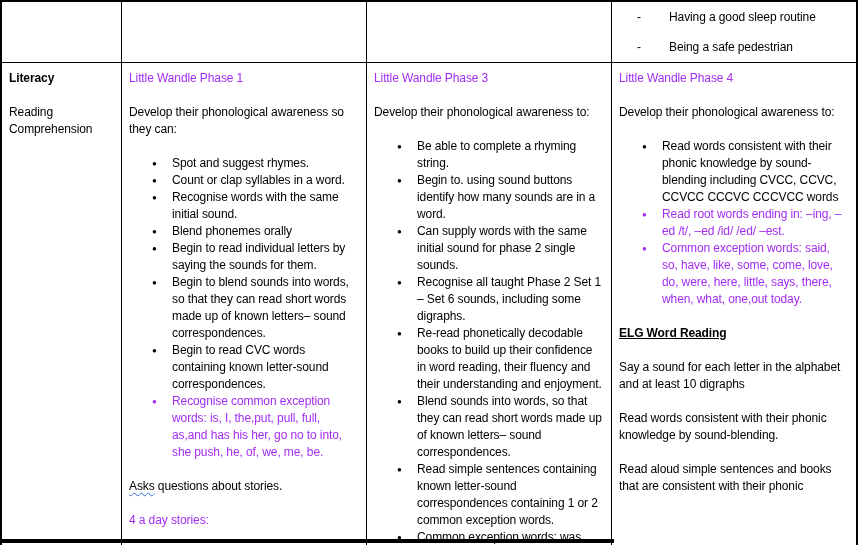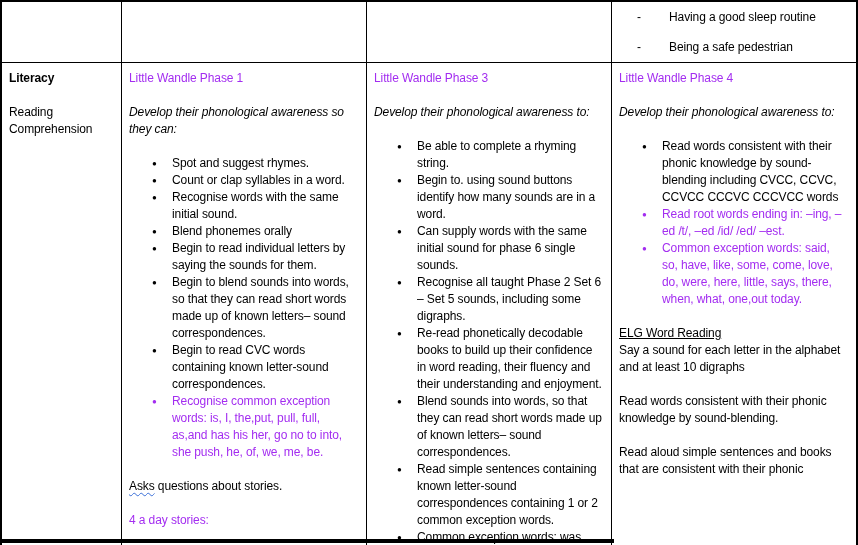--- a/index.html
+++ b/index.html
@@ -28,7 +28,7 @@
   .bold{font-weight:bold;}
   .purple{color:var(--purple,#a32df0);}
   .phase-heading{margin-bottom:17px;}
-  .intro{margin-bottom:17px;font-style:italic;}
+  .intro{margin-bottom:17px;}
   .blist{margin-bottom:17px;}
   .li{position:relative;padding-left:43px;}
   .li::before{

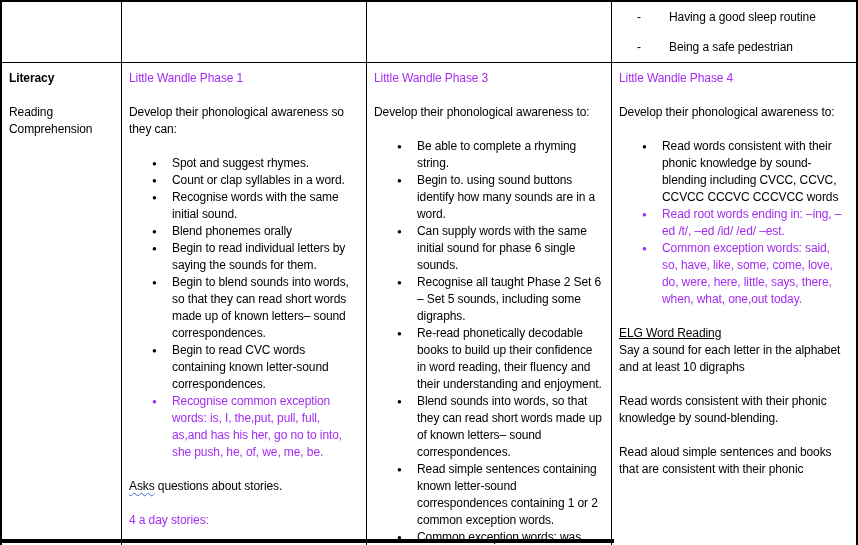--- a/index.html
+++ b/index.html
@@ -104,7 +104,7 @@
       <div class="blist">
         <div class="li">Be able to complete a rhyming string.</div>
         <div class="li">Begin to. using sound buttons identify how many sounds are in a word.</div>
-        <div class="li">Can supply words with the same initial sound for phase 6 single sounds.</div>
+        <div class="li">Can supply words with the same initial sound for phase 2 single sounds.</div>
         <div class="li">Recognise all taught Phase 2 Set 6 – Set 5 sounds, including some digraphs.</div>
         <div class="li">Re-read phonetically decodable books to build up their confidence in word reading, their fluency and their understanding and enjoyment.</div>
         <div class="li">Blend sounds into words, so that they can read short words made up of known letters– sound correspondences.</div>

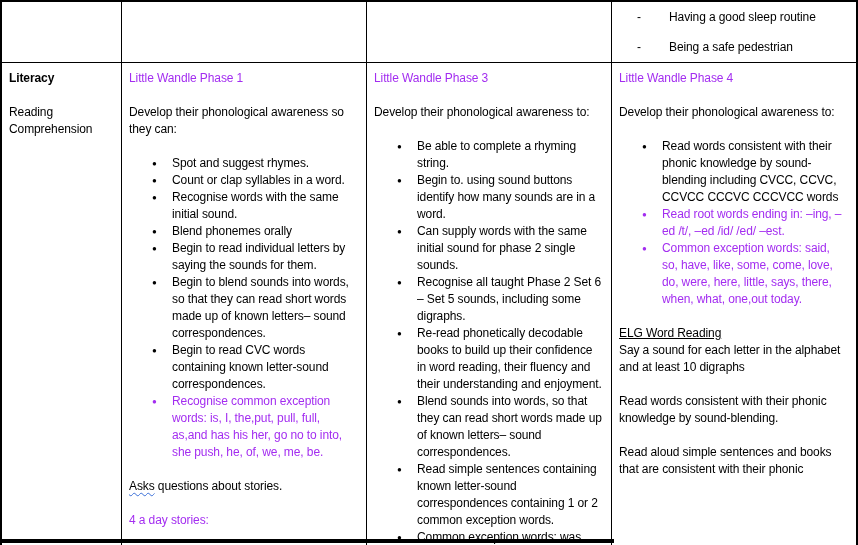--- a/index.html
+++ b/index.html
@@ -105,7 +105,7 @@
         <div class="li">Be able to complete a rhyming string.</div>
         <div class="li">Begin to. using sound buttons identify how many sounds are in a word.</div>
         <div class="li">Can supply words with the same initial sound for phase 2 single sounds.</div>
-        <div class="li">Recognise all taught Phase 2 Set 6 – Set 5 sounds, including some digraphs.</div>
+        <div class="li">Recognise all taught Phase 2 Set 1 – Set 6 sounds, including some digraphs.</div>
         <div class="li">Re-read phonetically decodable books to build up their confidence in word reading, their fluency and their understanding and enjoyment.</div>
         <div class="li">Blend sounds into words, so that they can read short words made up of known letters– sound correspondences.</div>
         <div class="li">Read simple sentences containing known letter-sound correspondences containing 1 or 2 common exception words.</div>

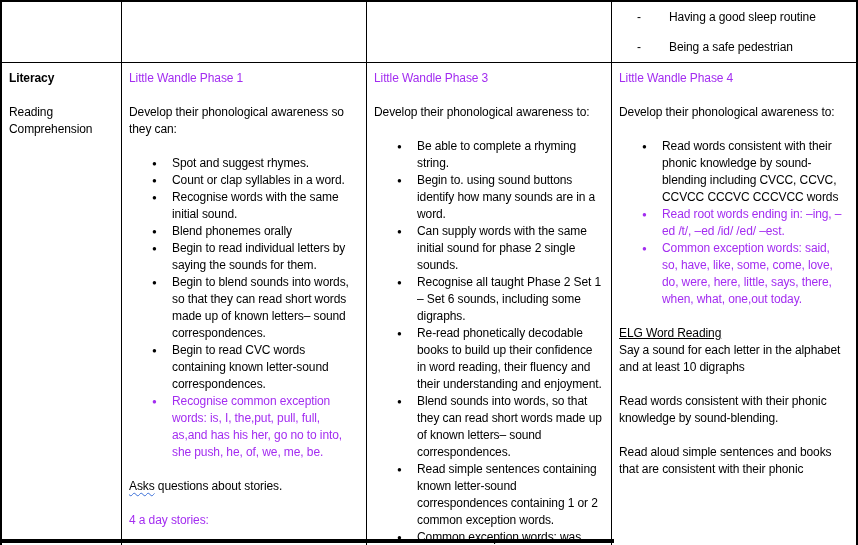--- a/index.html
+++ b/index.html
@@ -45,7 +45,7 @@
     text-decoration-thickness:1px;
     text-underline-offset:2px;
   }
-  .elg{font-weight:normal;text-decoration:underline;}
+  .elg{font-weight:bold;text-decoration:underline;margin-bottom:17px;}
   .para{margin-bottom:17px;}
   .bottom-bar{
     position:absolute;left:0;top:537px;width:612px;height:4px;

